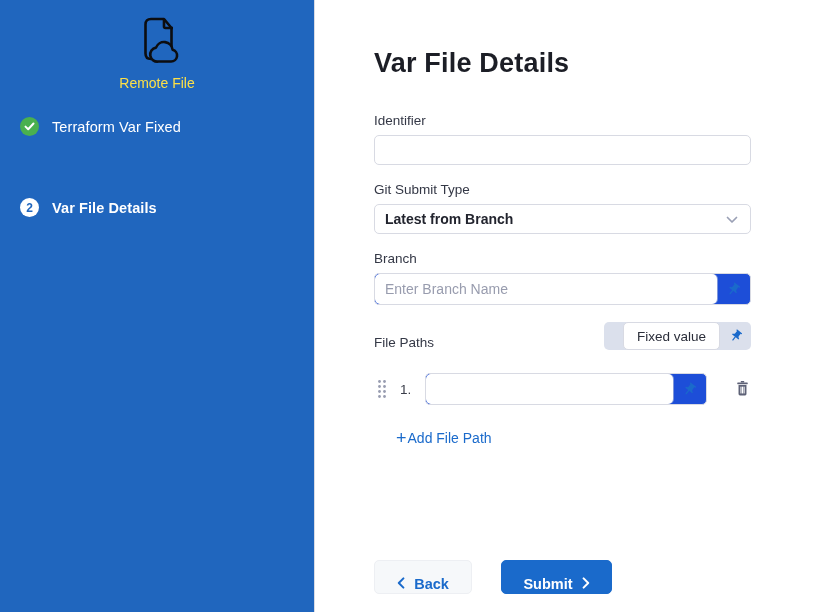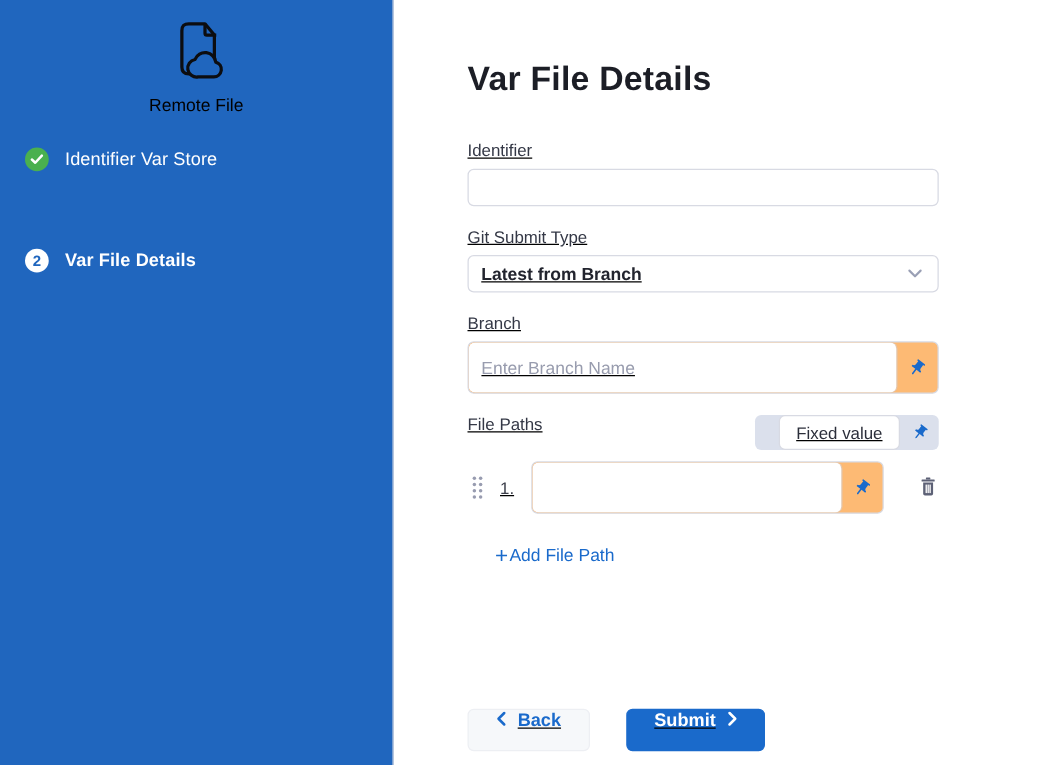--- a/index.html
+++ b/index.html
@@ -14,7 +14,7 @@
     color: #fff;
   }
   .icon-block { display: flex; flex-direction: column; align-items: center; padding-top: 14px; }
-  .icon-label { font-size: 14px; margin-top: 5px; color: #000000; }
+  .icon-label { font-size: 14px; margin-top: 5px; color: #fde047; }
   .steps { margin-top: 26px; }
   .step { display: flex; align-items: center; gap: 13px; padding: 0 20px; cursor: pointer; }
   .step + .step { margin-top: 62px; }

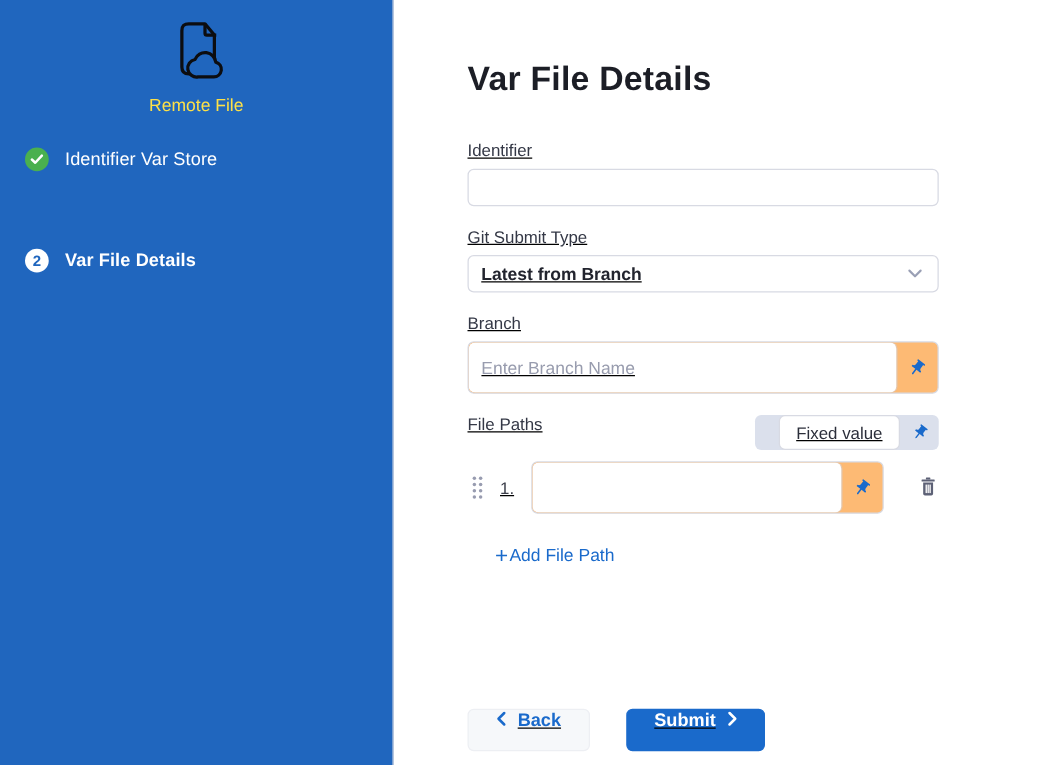--- a/index.html
+++ b/index.html
@@ -118,7 +118,7 @@
               <polyline points="1.5,4.6 4.2,7.2 9.5,1.5" fill="none" stroke="#ffffff" stroke-width="2" stroke-linecap="round" stroke-linejoin="round"></polyline>
             </svg>
         </span>
-        <span class="step-label">Identifier Var Store</span>
+        <span class="step-label">Terraform Var Fixed</span>
       </div>
 
       <div class="step step-active">

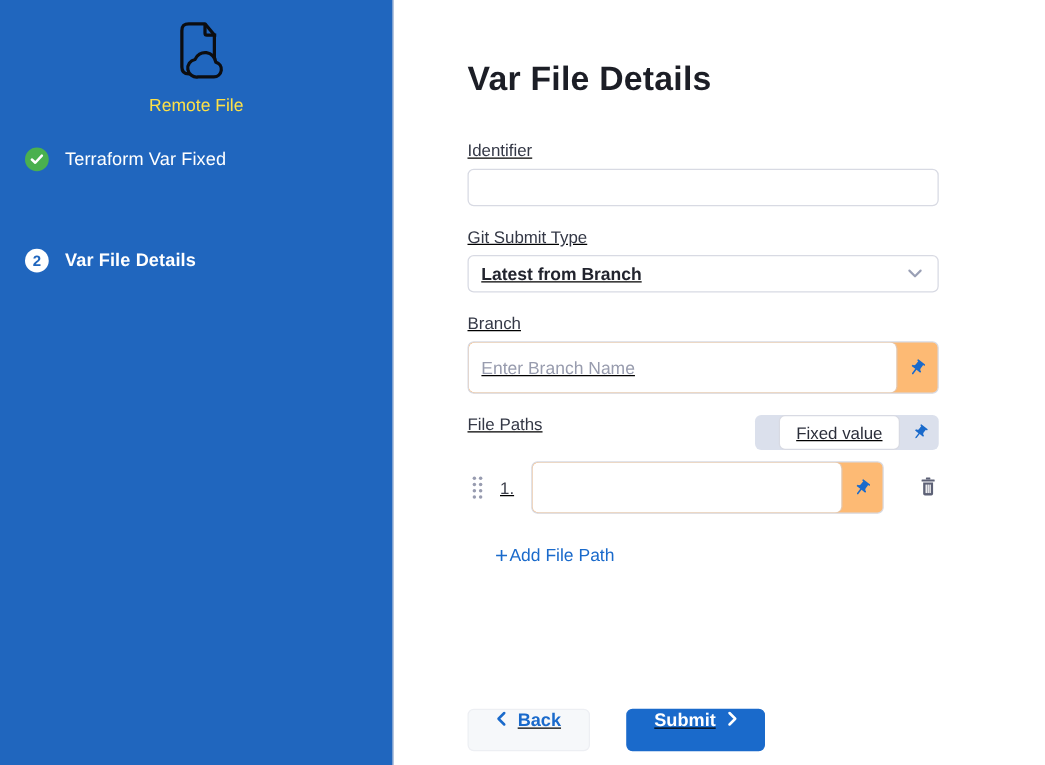--- a/index.html
+++ b/index.html
@@ -33,7 +33,7 @@
   .main { flex: 1; padding: 48px 0 0 59px; position: relative; }
   h1.page-title { margin: 0 0 34px 0; font-size: 27px; font-weight: 600; color: #1c1e26; letter-spacing: .2px; }
 
-  .form { width: 377px; text-decoration: underline; }
+  .form { width: 377px; }
   .fgroup { margin-bottom: 17px; }
   .flabel { display: block; font-size: 13.5px; color: #343846; margin-bottom: 7px; }
 

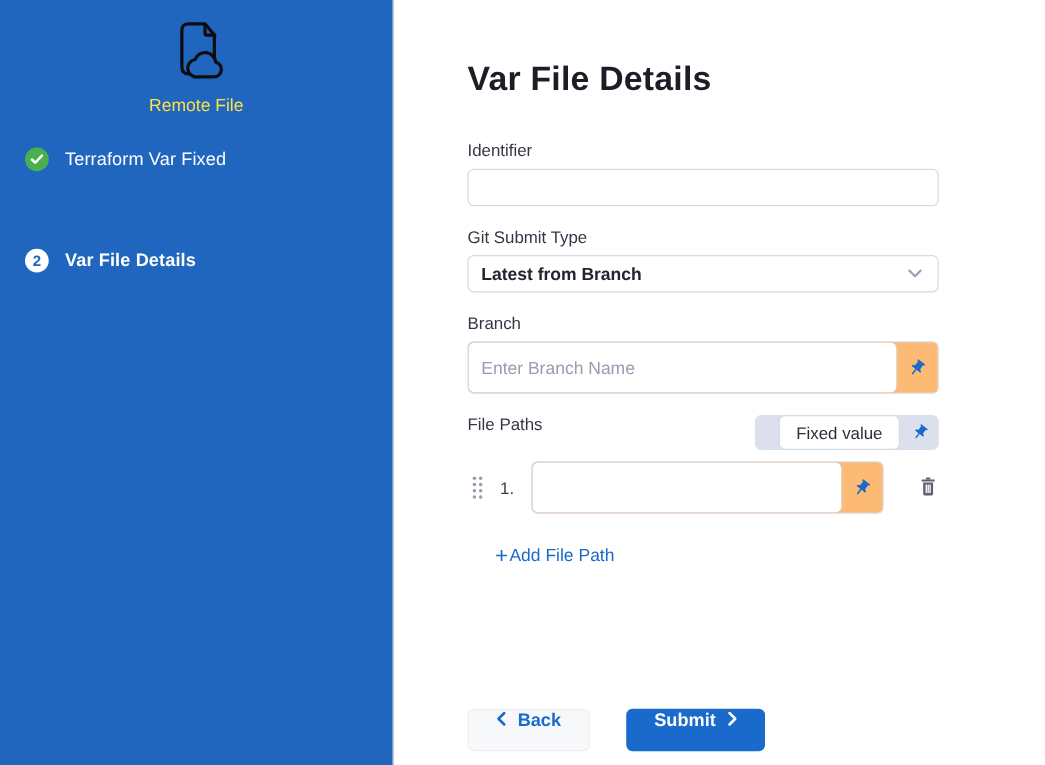--- a/index.html
+++ b/index.html
@@ -52,8 +52,8 @@
   .select-value { font-size: 14px; font-weight: 700; color: #22242e; }
 
   .with-pin {
-    width: 100%; height: 42px; border: 1px solid #d8dae3; border-radius: 5px;
-    background: #fdba74; display: flex; overflow: hidden; align-items: center;
+    width: 100%; height: 32px; border: 1px solid #d8dae3; border-radius: 5px;
+    background: #1d4ed8; display: flex; overflow: hidden; align-items: center;
   }
   .with-pin .field-white {
     flex: 1; height: 100%; background: #fff; border-radius: 5px; border: none; outline: none;

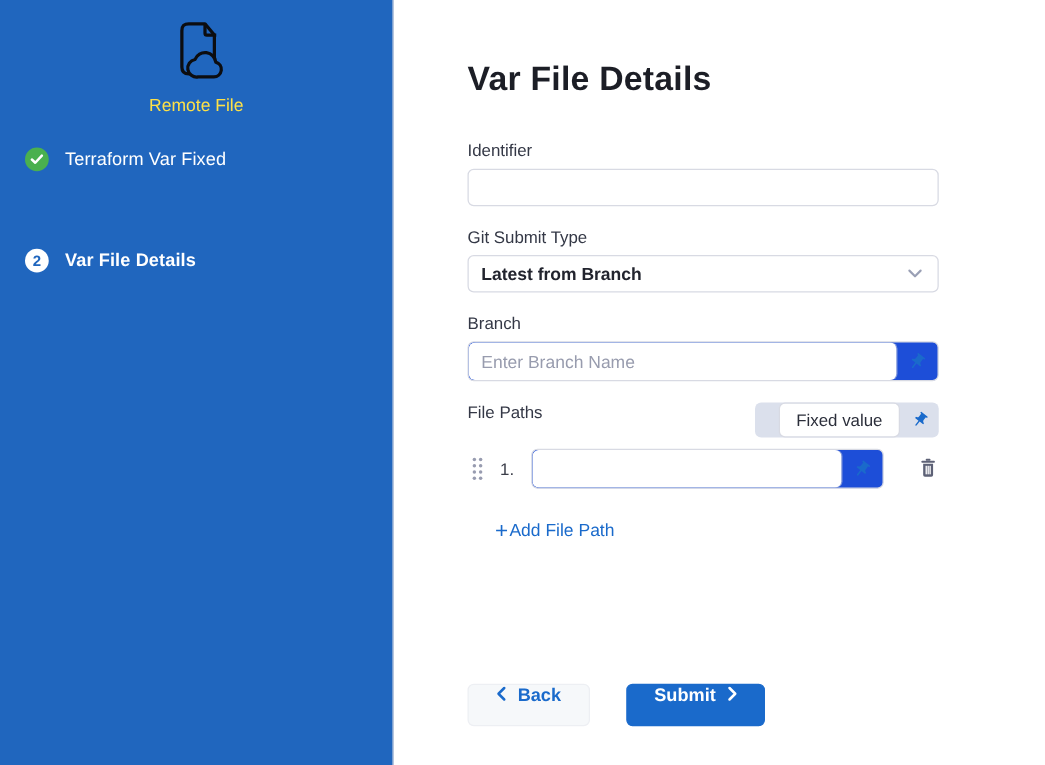--- a/index.html
+++ b/index.html
@@ -63,7 +63,7 @@
   .with-pin .field-white::placeholder { color: #989cae; }
   .pin-seg { width: 33px; display: flex; align-items: center; justify-content: center; cursor: pointer; flex: none; }
 
-  .fp-header { display: flex; align-items: flex-start; justify-content: space-between; width: 377px; margin-bottom: 9px; }
+  .fp-header { display: flex; align-items: flex-end; justify-content: space-between; width: 377px; margin-bottom: 23px; }
   .fixed-value-ctl {
     display: flex; align-items: stretch; height: 28px; border-radius: 5px;
     background: #dbe0ec; cursor: pointer; padding-left: 19px;

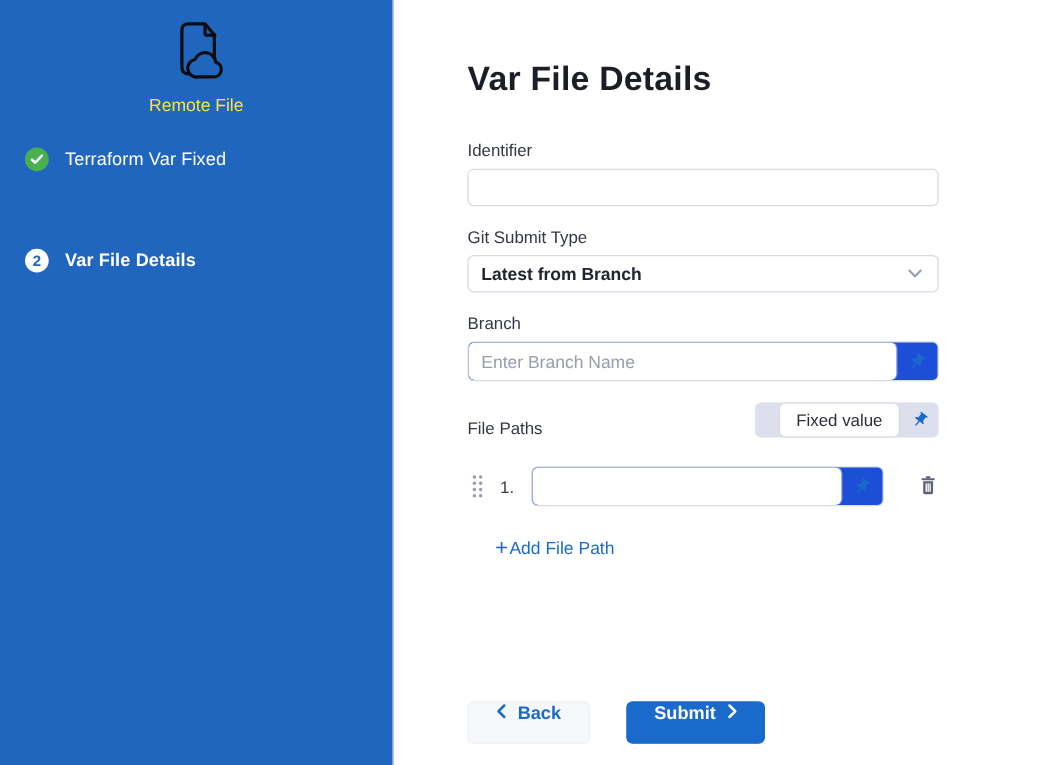--- a/index.html
+++ b/index.html
@@ -89,7 +89,7 @@
 
   .actions { display: flex; gap: 29px; margin-top: 112px; }
   .btn { height: 34px; border-radius: 5px; font-size: 14.5px; font-weight: 600;
-         display: inline-flex; align-items: flex-start; justify-content: center; gap: 9px; cursor: pointer;
+         display: inline-flex; align-items: flex-end; justify-content: center; gap: 9px; cursor: pointer;
          font-family: "Liberation Sans", sans-serif; }
   .btn-back { width: 98px; background: #f6f8fa; border: 1px solid #edeff3; color: #1a6acb; }
   .btn-submit { width: 111px; background: #1a6acb; border: 1px solid #1a6acb; color: #fff; }

